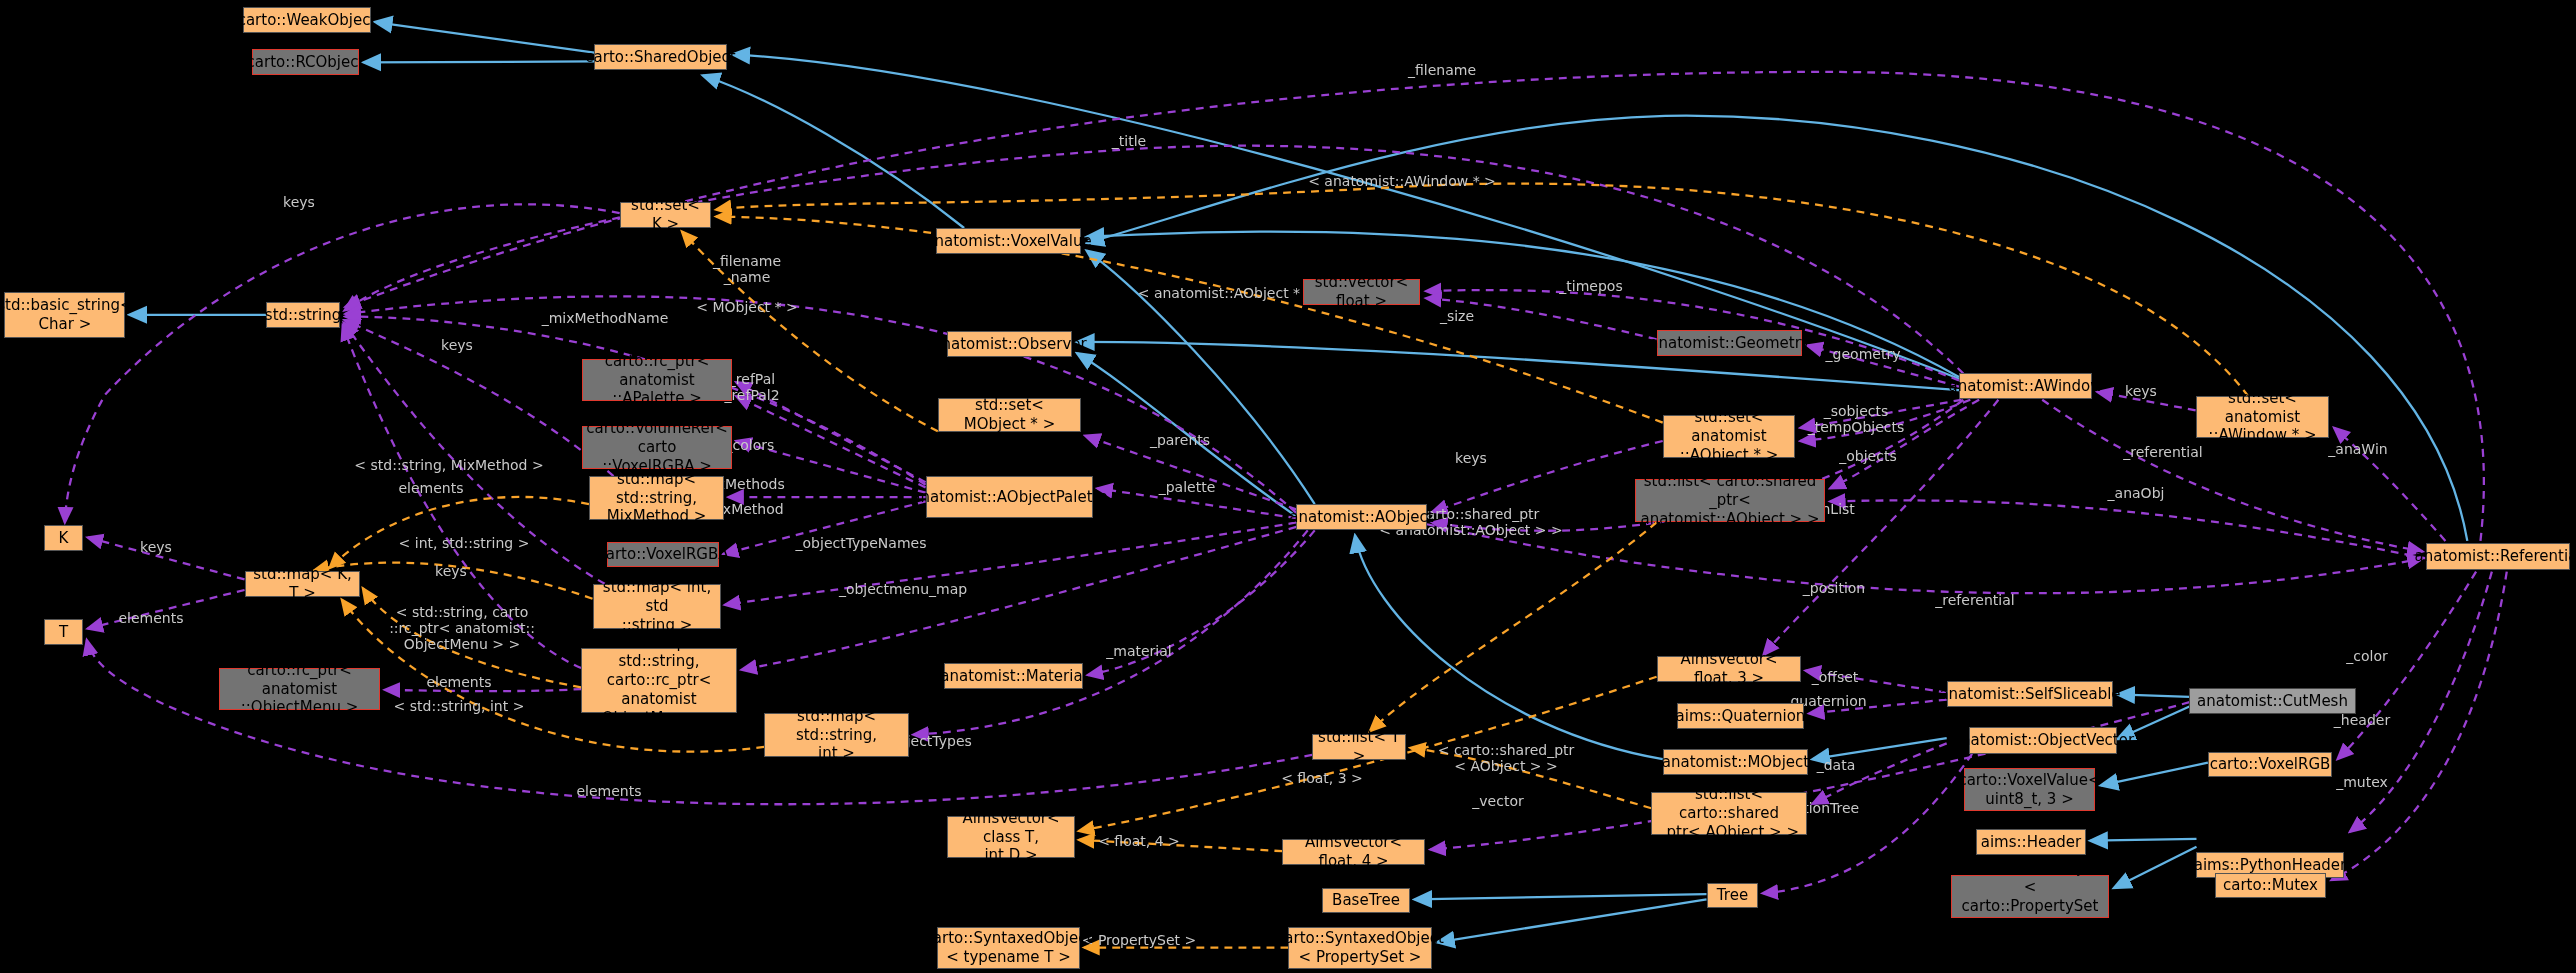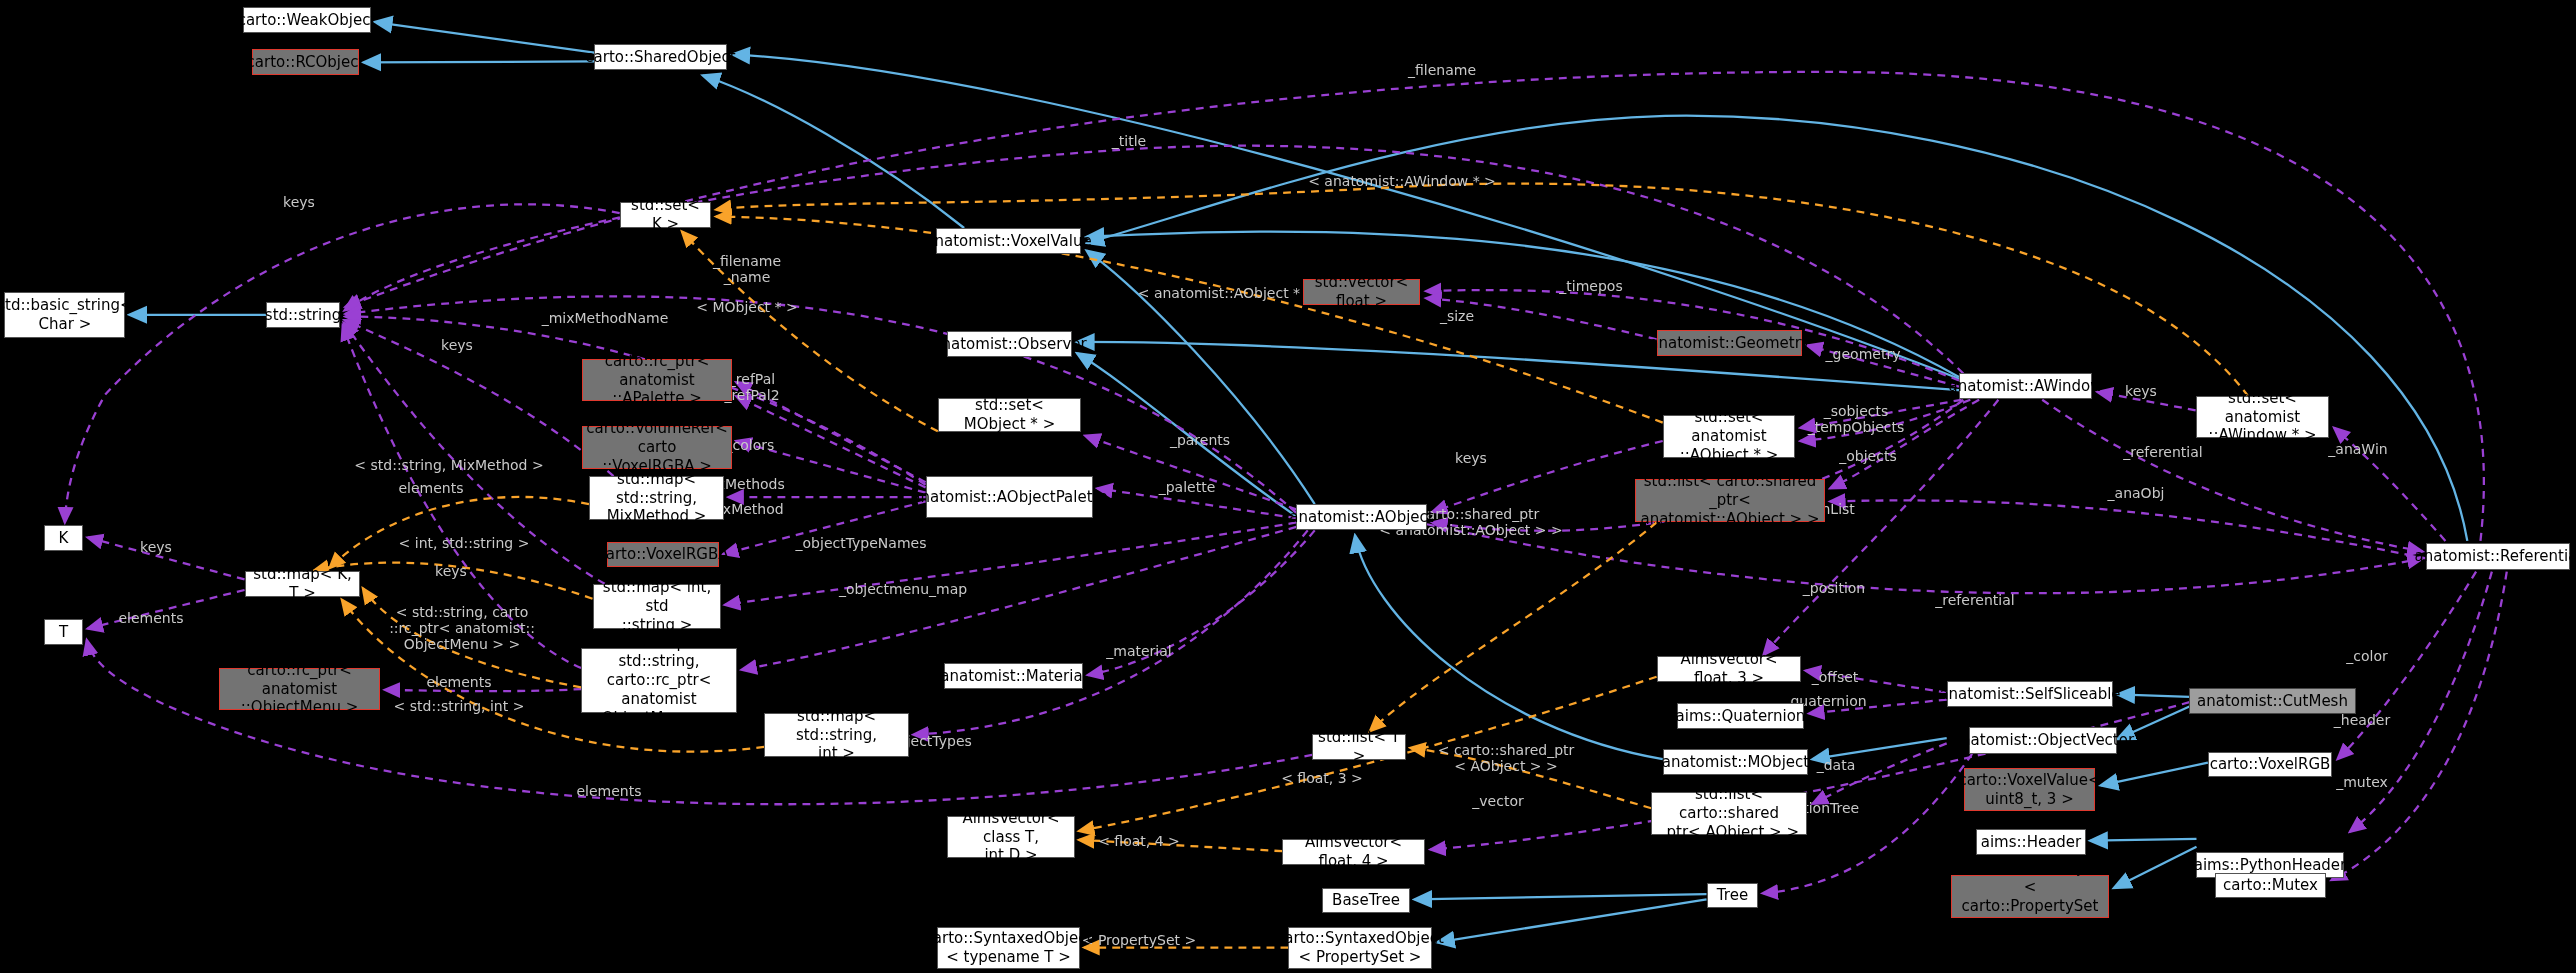--- a/index.html
+++ b/index.html
@@ -10,7 +10,7 @@
   .edge.member{stroke:#9a40d3;stroke-dasharray:9 7;}
   .edge.template{stroke:#f9a32a;stroke-dasharray:9 7;}
   .node{position:absolute;display:flex;align-items:center;justify-content:center;
-        text-align:center;background:#ffffff;border:1.8px solid #545454;color:#000;
+        text-align:center;background:#fdba74;border:1.8px solid #545454;color:#000;
         font:15px/1.25 "DejaVu Sans", sans-serif;white-space:pre-line;
         box-sizing:border-box;padding:0.9px 3.5px;cursor:pointer;}
   .node.template{background:#737373;border-color:#e0392e;}

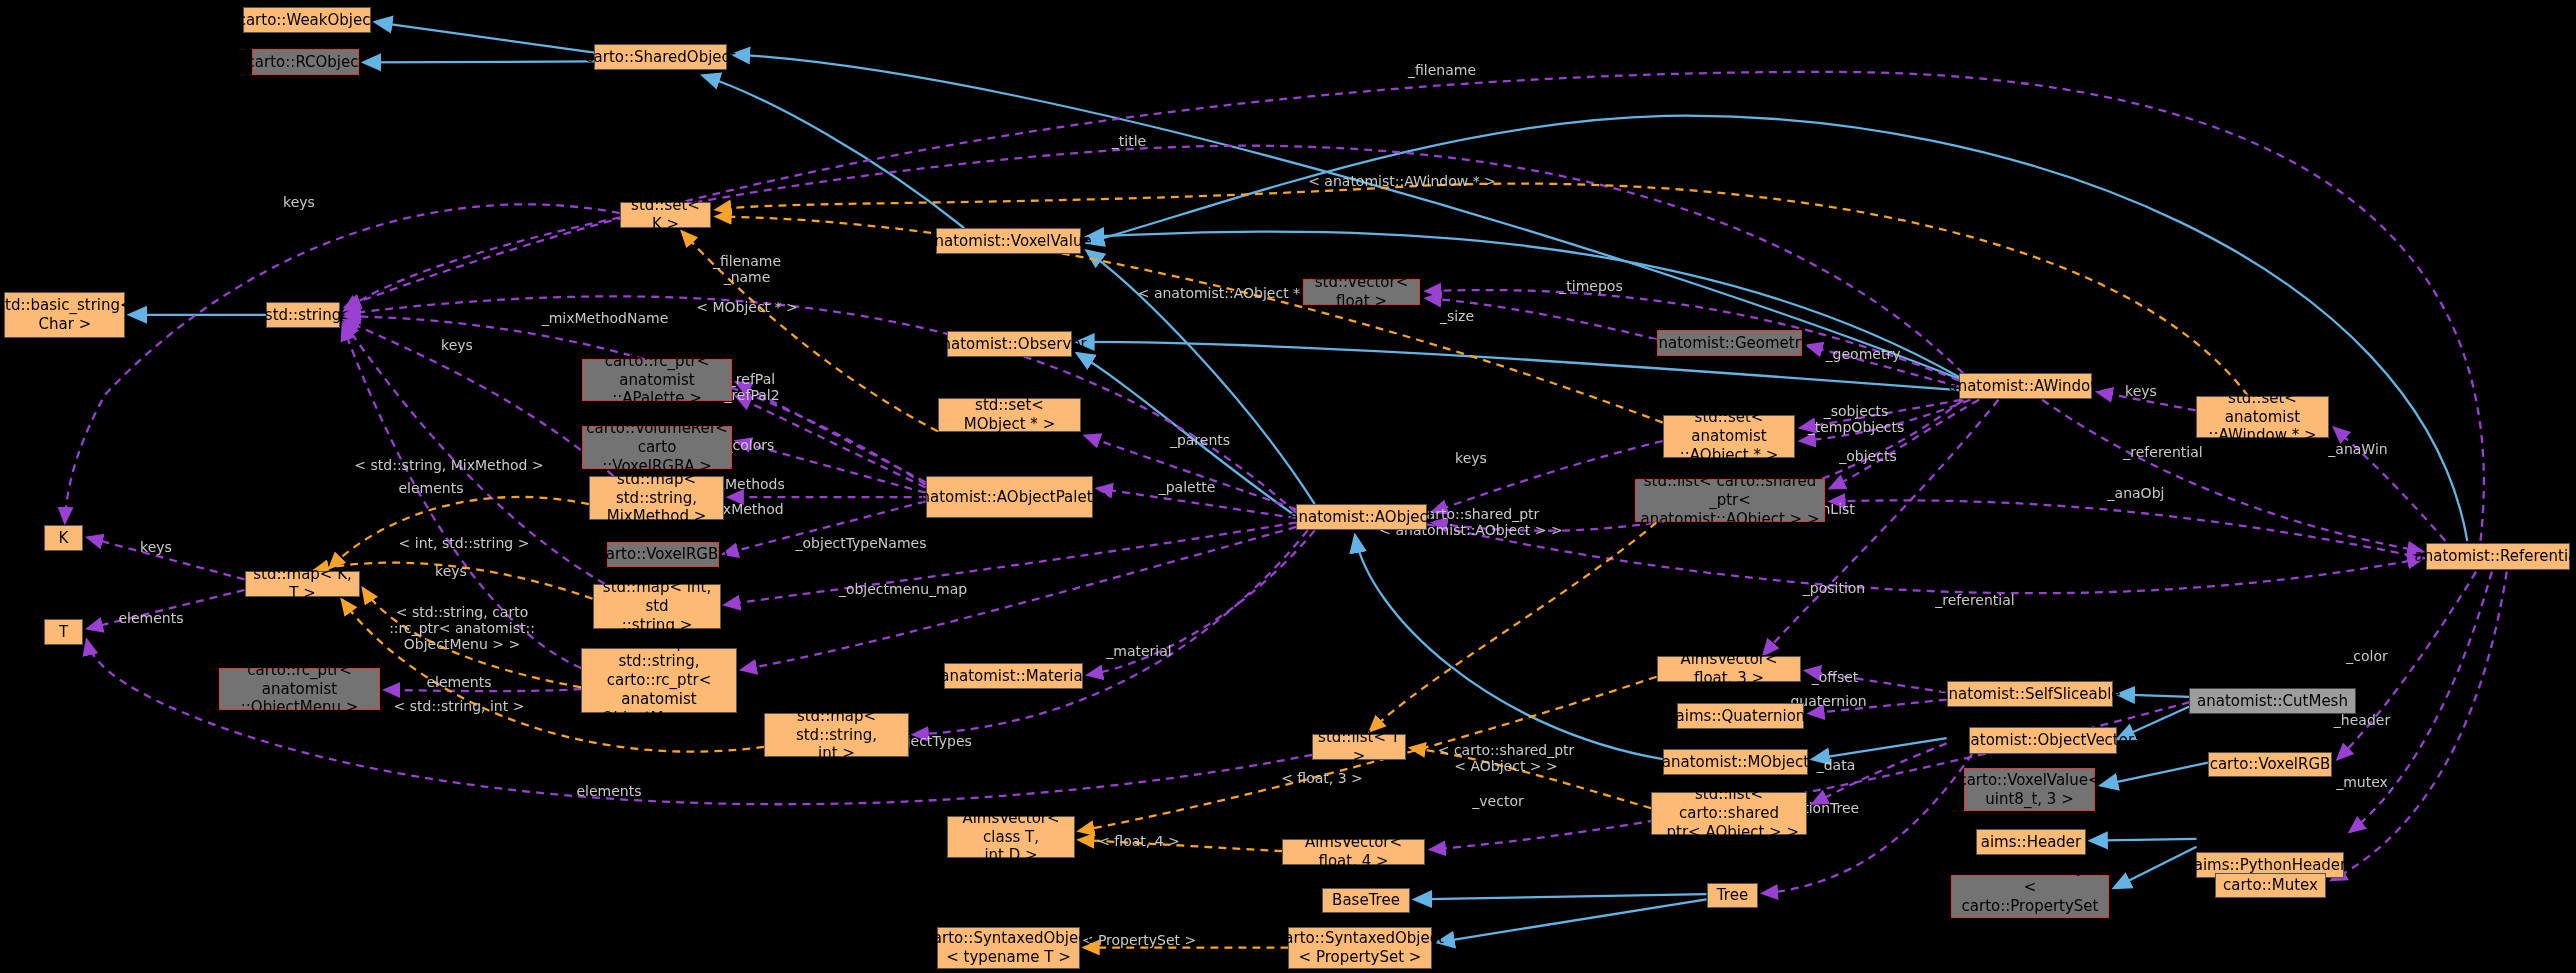--- a/index.html
+++ b/index.html
@@ -128,7 +128,7 @@
     <div class="edge-label" style="left: 750px; top: 445px;">_colors</div>
     <div class="edge-label" style="left: 742px; top: 484px;">mixMethods</div>
     <div class="edge-label" style="left: 741px; top: 509px;">_mixMethod</div>
-    <div class="edge-label" style="left: 1180px; top: 440px; margin-left: 20px;">_parents</div>
+    <div class="edge-label" style="left: 1180px; top: 440px;">_parents</div>
     <div class="edge-label" style="left: 1187px; top: 487px;">_palette</div>
     <div class="edge-label" style="left: 1139px; top: 651px;">_material</div>
     <div class="edge-label" style="left: 861px; top: 543px;">_objectTypeNames</div>

